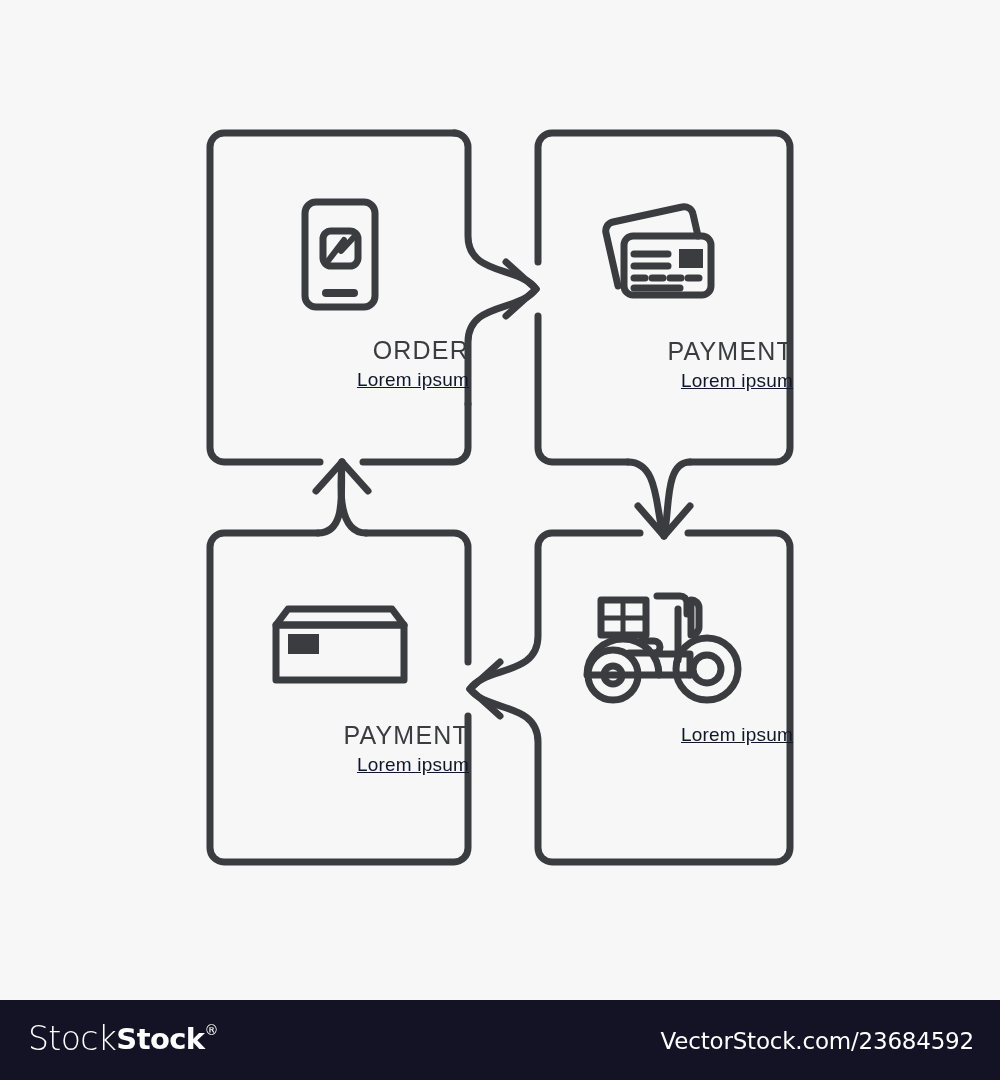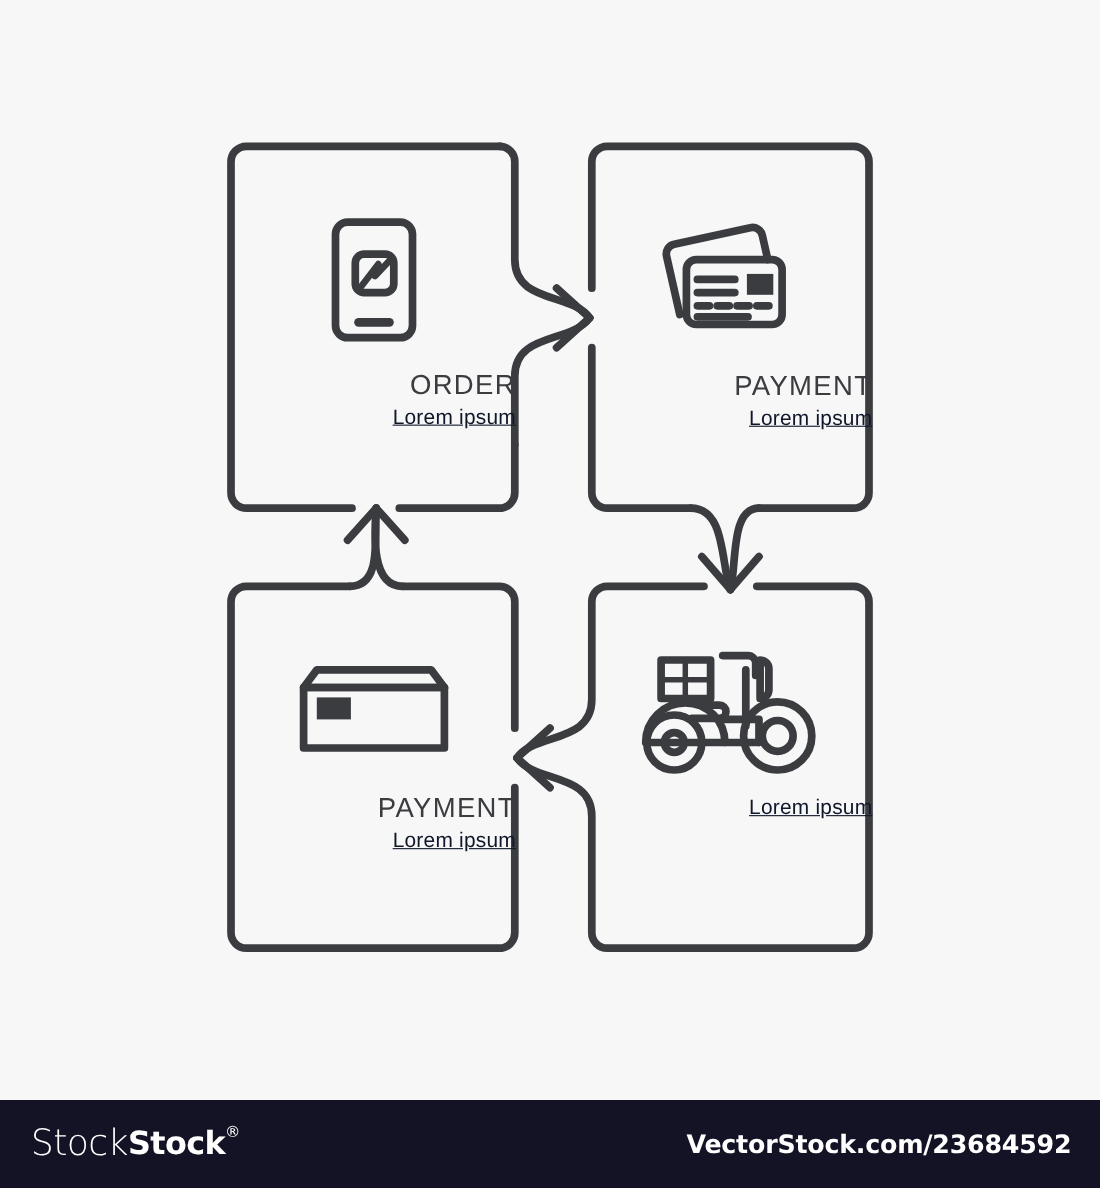--- a/index.html
+++ b/index.html
@@ -103,7 +103,6 @@
     font-size: 23px;
     letter-spacing: -0.2px;
     white-space: nowrap;
-    font-weight: bold;
   }
 </style>
 </head>

